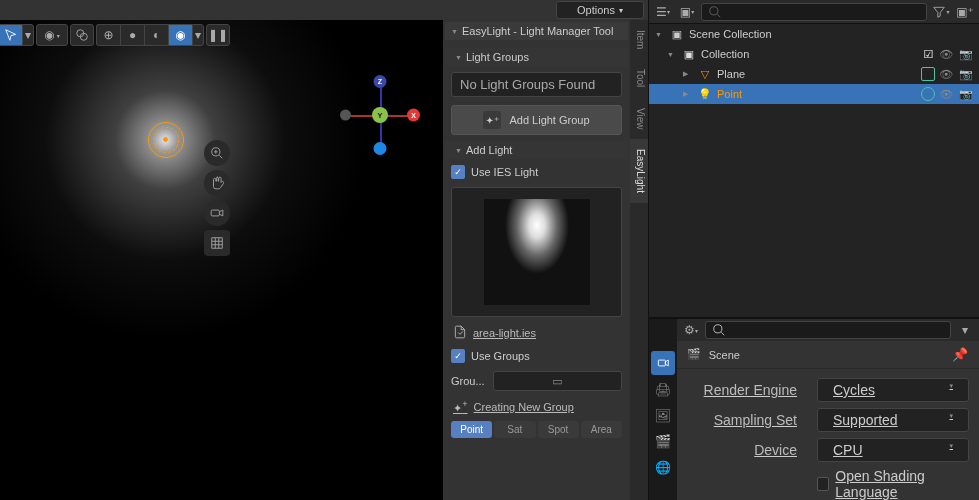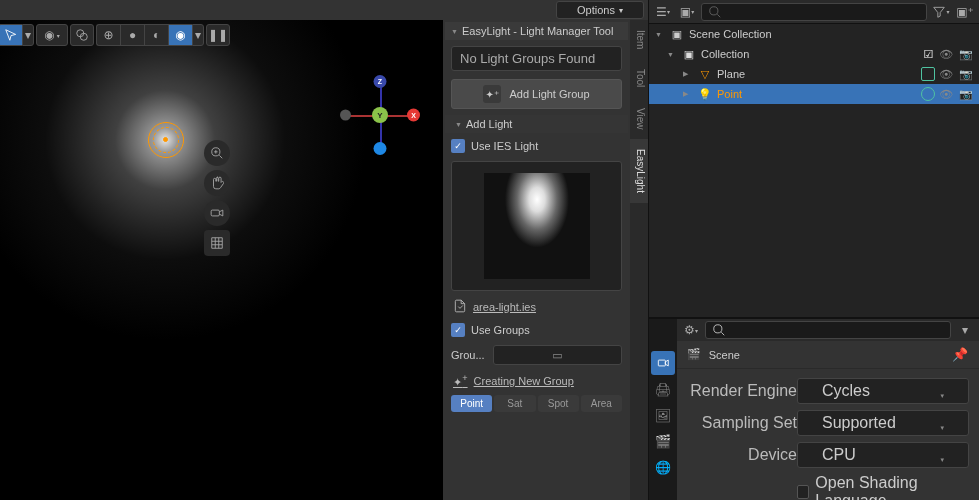--- a/index.html
+++ b/index.html
@@ -49,7 +49,7 @@
 .n-tabs { width: 18px; background: #2a2a2a; display: flex; flex-direction: column; }
 .n-tab { writing-mode: vertical-rl; padding: 10px 2px; font-size: 10px; color: #888; cursor: pointer; text-align: center; }
 .n-tab.active { background: #383838; color: #ddd; }
-.panel-header { background: #3a3a3a; padding: 3px 6px; display: flex; align-items: center; gap: 4px; font-size: 11px; cursor: pointer; margin-bottom: 2px; }
+.panel-header { background: #3a3a3a; padding: 3px 6px; display: flex; align-items: center; gap: 4px; font-size: 11px; cursor: pointer; margin-bottom: 8px; }
 .panel-header::before { content: "▼"; font-size: 7px; color: #888; }
 .subheader { background: #353535; padding: 3px 10px; display: flex; align-items: center; gap: 4px; font-size: 11px; margin: 2px 0; }
 .subheader::before { content: "▼"; font-size: 7px; color: #888; }

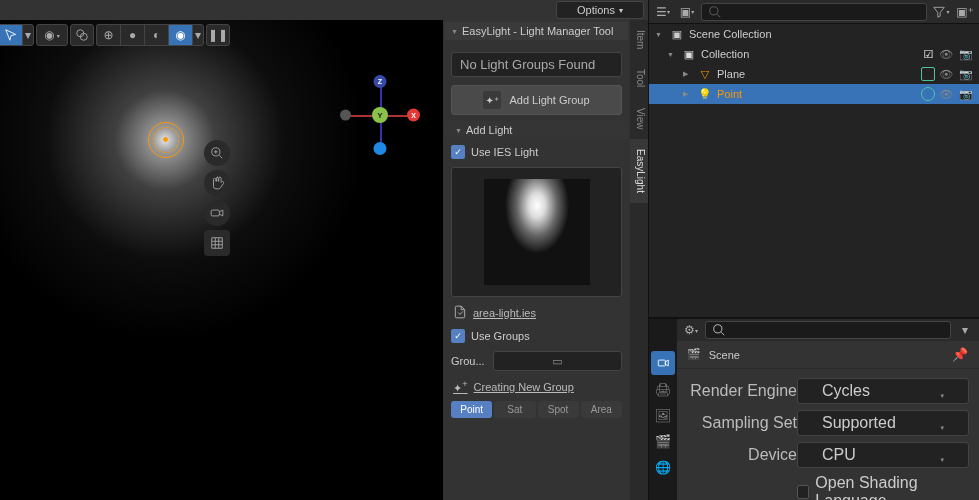--- a/index.html
+++ b/index.html
@@ -184,6 +184,9 @@
         <div class="panel-header">
             <span>EasyLight - Light Manager Tool</span>
           </div>
+        <div class="subheader">
+            <span>Light Groups</span>
+          </div>
         <div class="panel-row">
             <div class="info-field">No Light Groups Found</div>
           </div>

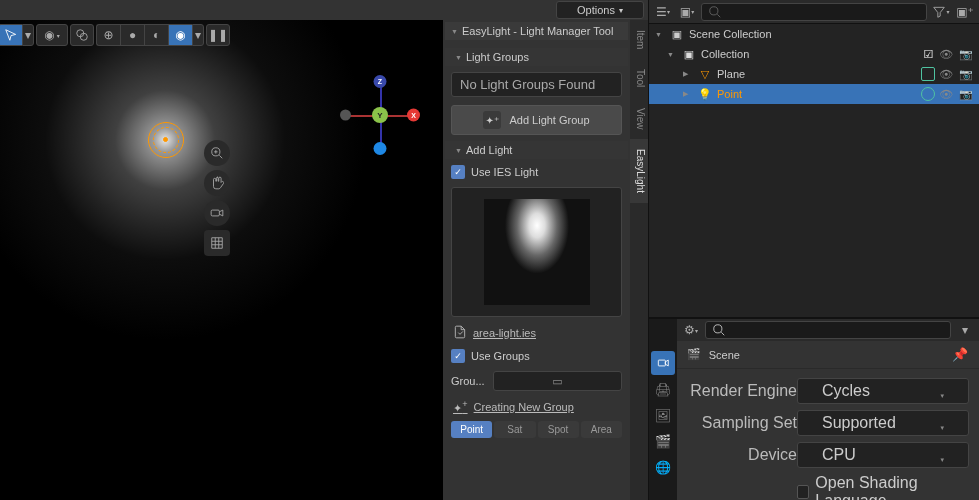--- a/index.html
+++ b/index.html
@@ -97,7 +97,7 @@
 .prop-breadcrumb { padding: 6px 10px; display: flex; align-items: center; gap: 8px; font-size: 11px; border-bottom: 1px solid #2a2a2a; }
 .pin-icon { margin-left: auto; color: #888; font-size: 13px; }
 .prop-body { padding: 6px; overflow-y: auto; }
-.prop-row { display: flex; align-items: center; padding: 3px 4px; gap: 0; font-size: 16px; }
+.prop-row { display: flex; align-items: center; padding: 3px 4px; gap: 20px; font-size: 14px; text-decoration: underline; }
 .prop-label { width: 110px; text-align: right; color: #bbb; }
 .prop-value { flex: 1; background: #222; border: 1px solid #444; padding: 3px 24px; border-radius: 3px; display: flex; justify-content: space-between; align-items: flex-end; }
 .prop-value::after { content: "▾"; font-size: 7px; color: #888; }

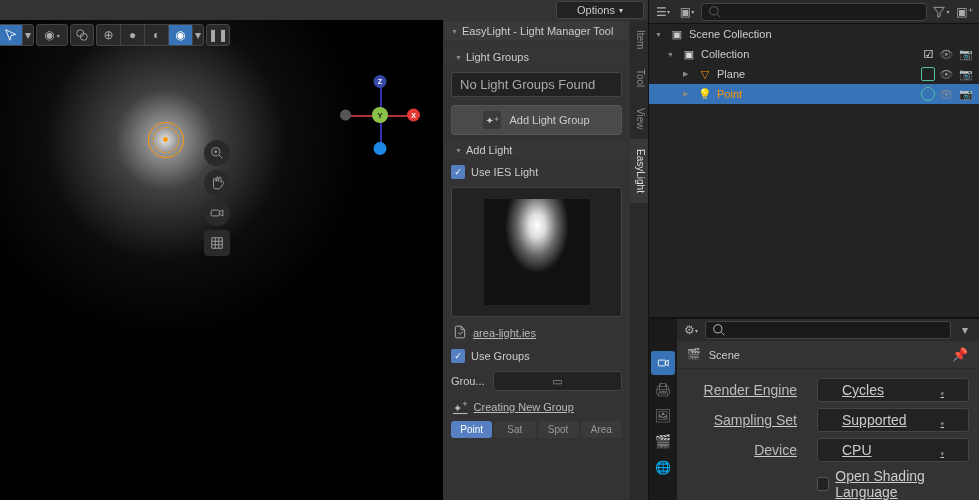--- a/index.html
+++ b/index.html
@@ -99,7 +99,7 @@
 .prop-body { padding: 6px; overflow-y: auto; }
 .prop-row { display: flex; align-items: center; padding: 3px 4px; gap: 20px; font-size: 14px; text-decoration: underline; }
 .prop-label { width: 110px; text-align: right; color: #bbb; }
-.prop-value { flex: 1; background: #222; border: 1px solid #444; padding: 3px 24px; border-radius: 3px; display: flex; justify-content: space-between; align-items: flex-end; }
+.prop-value { flex: 1; background: #222; border: 1px solid #444; padding: 3px 15px; border-radius: 3px; display: flex; justify-content: space-between; align-items: flex-start; }
 .prop-value::after { content: "▾"; font-size: 7px; color: #888; }
 
 svg.icon-svg { width: 14px; height: 14px; stroke: currentColor; fill: none; stroke-width: 1.5; }

